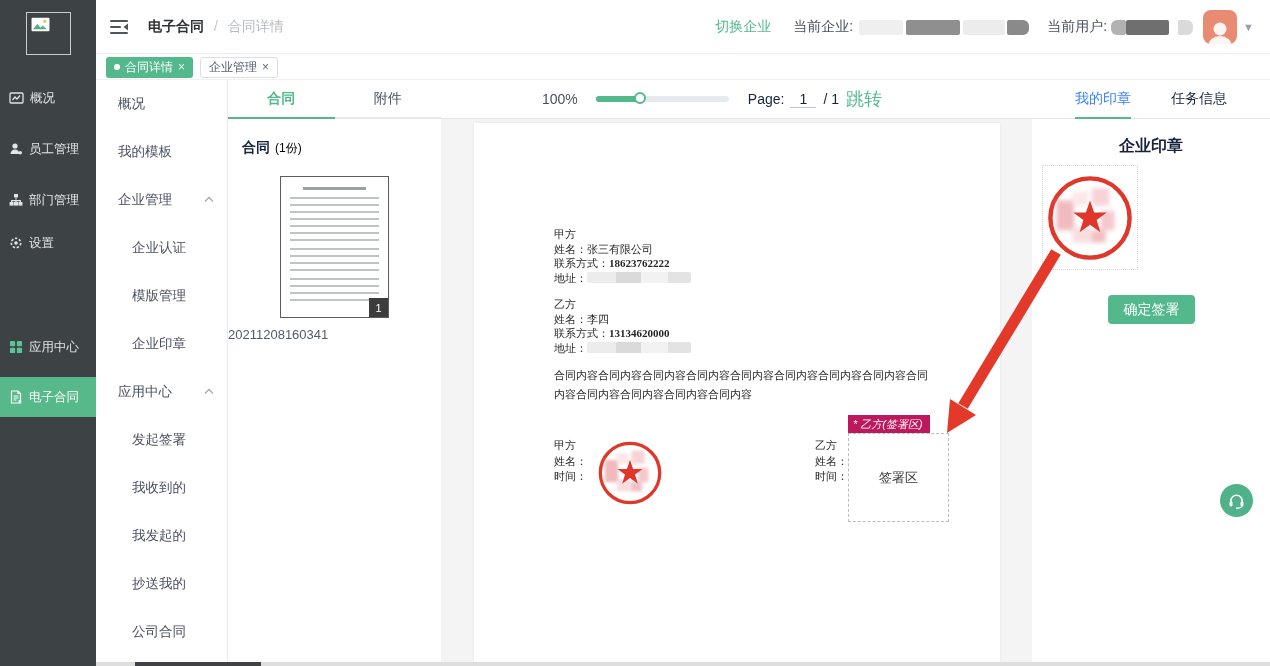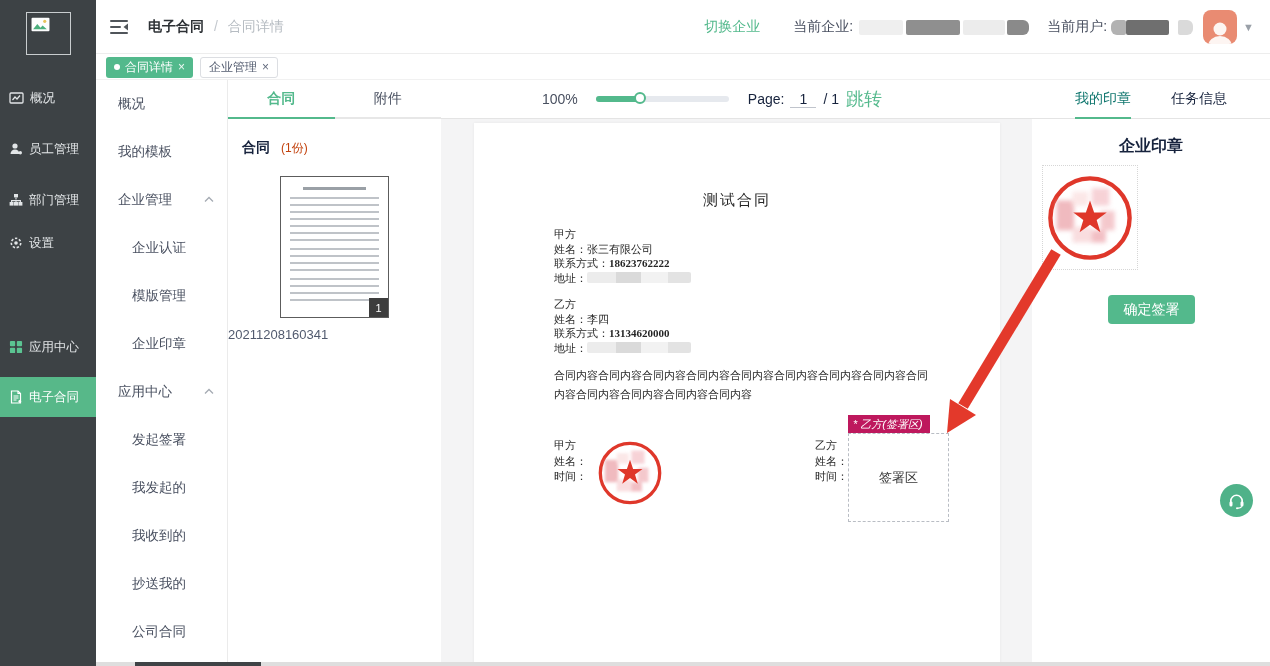--- a/index.html
+++ b/index.html
@@ -20,7 +20,7 @@
   .crumb .sep { color:#c3c8ce; margin:0 6px; }
   .crumb .cur { color:#b6bcc2; }
   .hspacer { flex:1; }
-  .switch-co { color:#53b98c; font-size:14px; cursor:pointer; margin-right:33px; }
+  .switch-co { color:#53b98c; font-size:14px; cursor:pointer; margin-right:22px; }
   .hlabel { color:#495060; font-size:14px; }
   .rd { display:inline-block; height:15px; border-radius:2px; vertical-align:-3px; }
   .avatar { width:34px; height:34px; border-radius:8px; background:#e98b72; margin-left:10px; display:flex; align-items:flex-end; justify-content:center; overflow:hidden; }

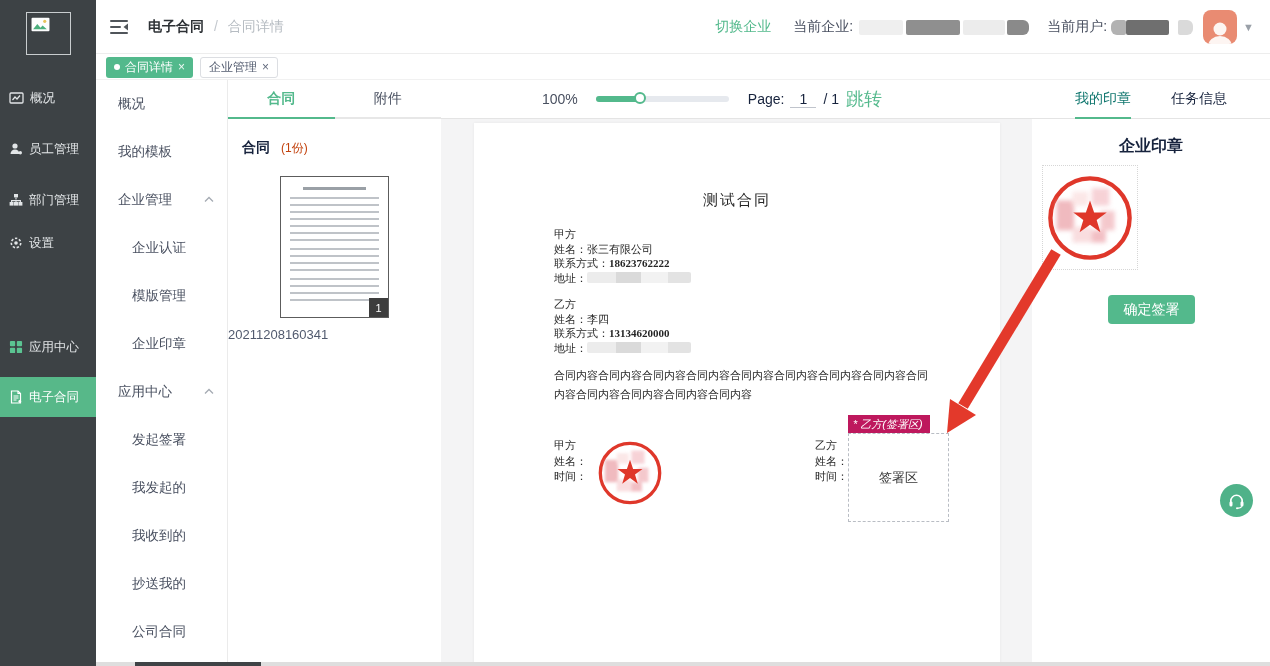--- a/index.html
+++ b/index.html
@@ -85,7 +85,7 @@
   .rpanel { position:absolute; left:1032px; top:80px; width:238px; height:586px; background:#fff; z-index:3; }
   .rtabs { display:flex; justify-content:center; gap:40px; height:39px; border-bottom:1px solid #e4e4e4; }
   .rtab { display:flex; align-items:center; font-size:14px; color:#17233d; border-bottom:2px solid transparent; margin-bottom:-1px; cursor:pointer; }
-  .rtab.active { color:#0f766e; border-bottom-color:#53b98c; }
+  .rtab.active { color:#3b82f6; border-bottom-color:#53b98c; }
   .rtitle { text-align:center; margin-top:17px; font-size:16px; font-weight:bold; color:#17233d; }
   .rseal-box { position:absolute; left:10px; top:85px; width:96px; height:105px; border:1px dotted #d6d6d6; display:flex; align-items:center; justify-content:center; cursor:pointer; }
   .rconfirm { position:absolute; left:76px; top:215px; width:87px; height:29px; background:#53b98c; color:#fff; font-size:14px; border:none; border-radius:4px; display:flex; align-items:center; justify-content:center; cursor:pointer; }

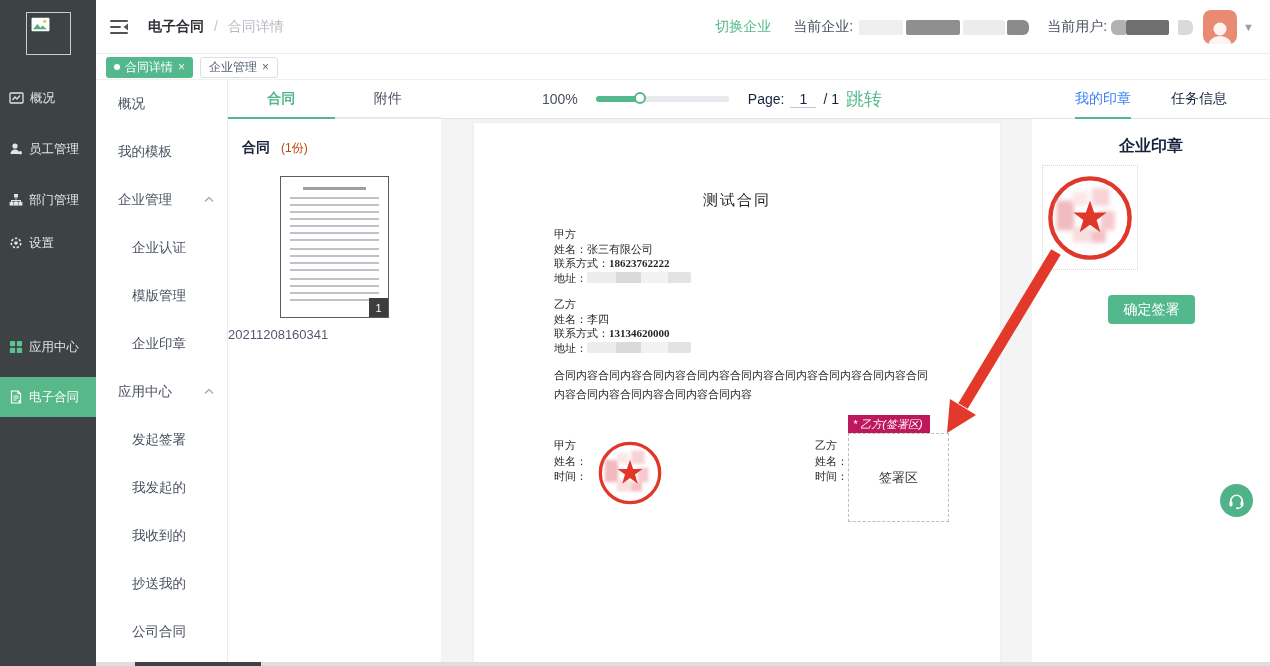--- a/index.html
+++ b/index.html
@@ -46,7 +46,7 @@
   .ptab { flex:1; display:flex; align-items:center; justify-content:center; font-size:14px; color:#495060; border-bottom:2px solid #e7e7e7; cursor:pointer; }
   .ptab.active { color:#53b98c; border-bottom-color:#53b98c; font-weight:bold; }
   .plist-title { margin:20px 0 0 14px; font-size:14px; color:#17233d; font-weight:bold; }
-  .plist-title .cnt { color:#c2410c; font-weight:normal; font-size:12px; margin-left:11px; }
+  .plist-title .cnt { color:#000000; font-weight:normal; font-size:12px; margin-left:5px; }
   .thumb { position:relative; width:109px; height:142px; margin:19px auto 0; border:1px solid #5c5c5c; background:#fff; cursor:pointer; }
   .thumb-title { width:58%; height:3px; background:#9aa0a6; margin:10px auto 7px; }
   .thumb-lines { margin:0 9px 0 9px; height:44px; background:repeating-linear-gradient(to bottom,#bfc3c8 0 2px,transparent 2px 7px); }

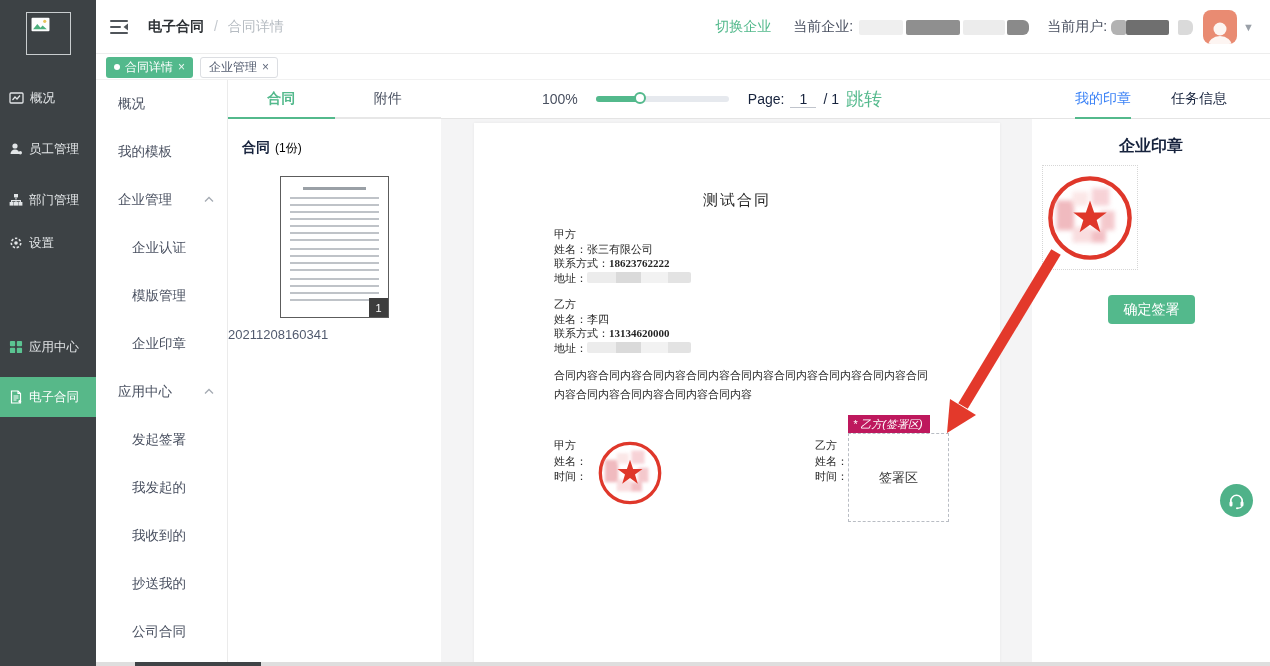--- a/index.html
+++ b/index.html
@@ -302,7 +302,6 @@
     </div>
 
     <div class="docpage">
-      <div class="d-title">测试合同</div>
 
       <div class="d-block a">
         <div>甲方</div>

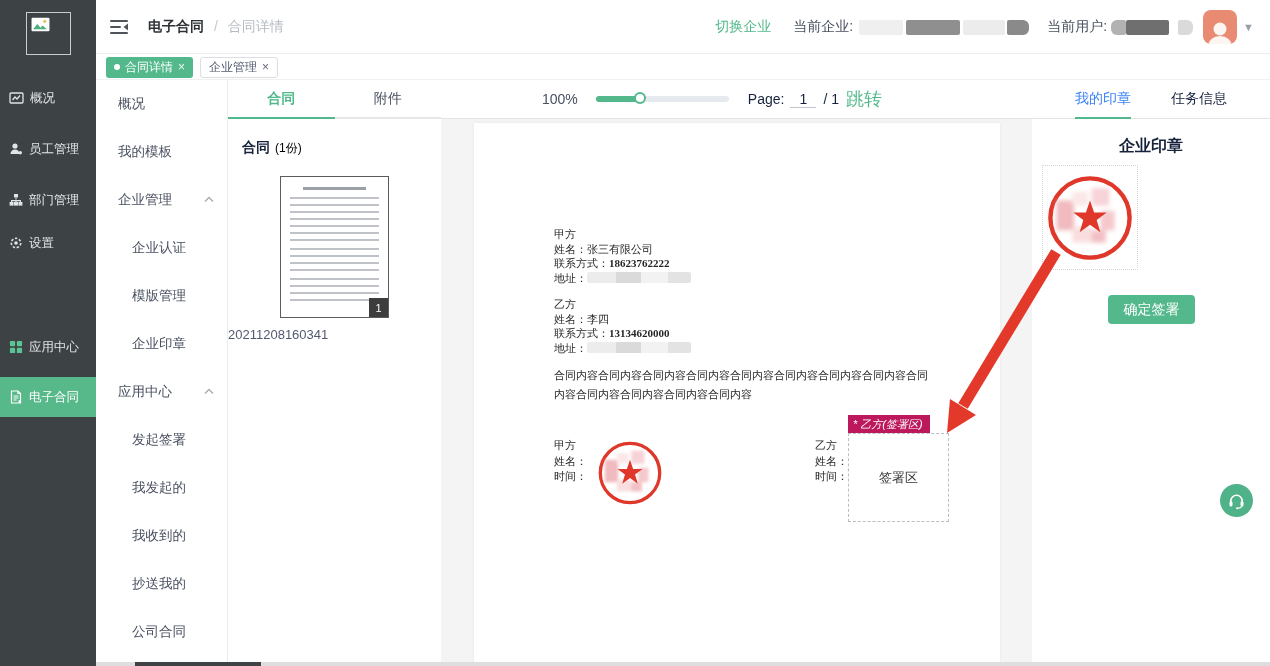--- a/index.html
+++ b/index.html
@@ -257,10 +257,10 @@
         <span>发起签署</span>
       </div>
     <div class="snav-item l2">
+        <span>我收到的</span>
+      </div>
+    <div class="snav-item l2">
         <span>我发起的</span>
-      </div>
-    <div class="snav-item l2">
-        <span>我收到的</span>
       </div>
     <div class="snav-item l2">
         <span>抄送我的</span>

